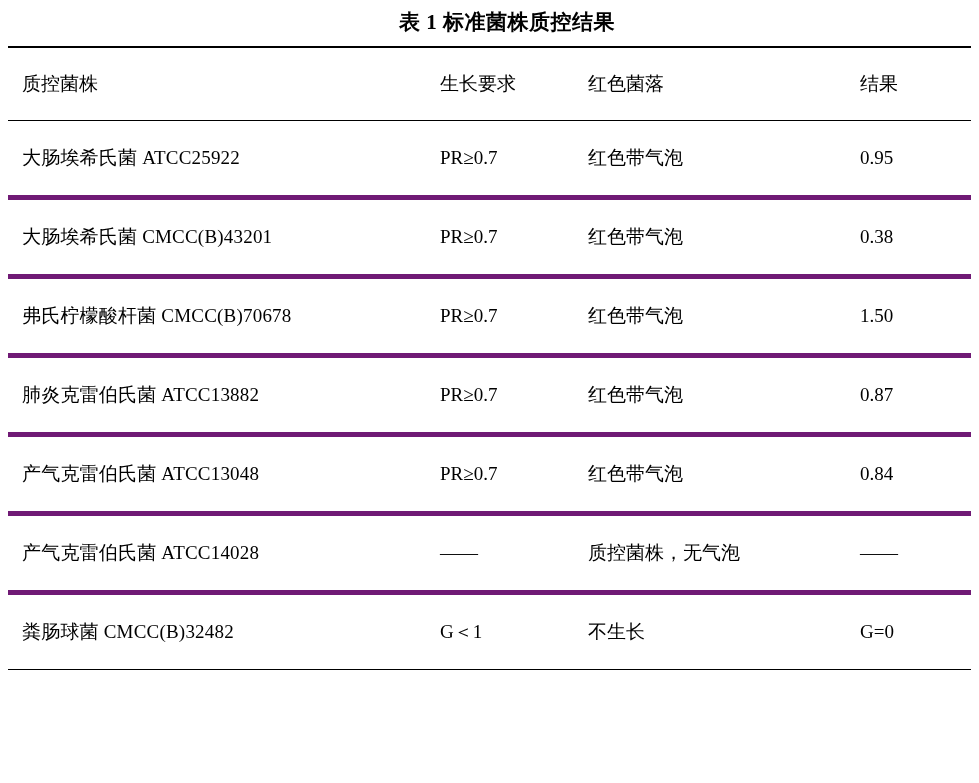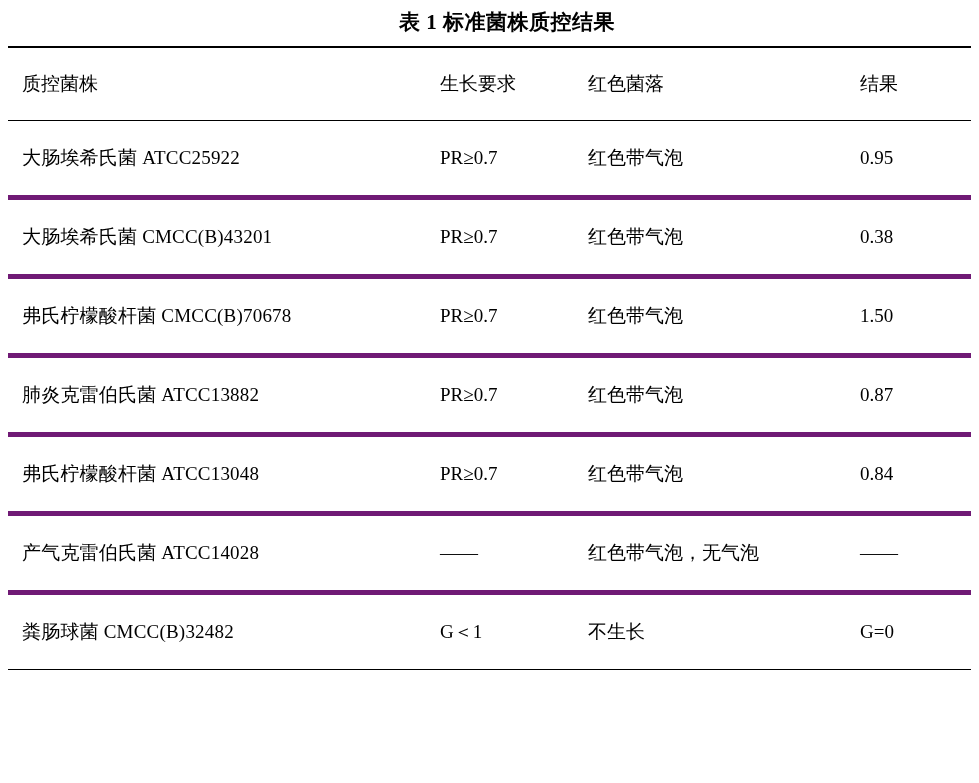--- a/index.html
+++ b/index.html
@@ -122,7 +122,7 @@
           <td>0.87</td>
         </tr>
         <tr>
-          <td class="cell-name">弗氏柠檬酸杆菌 ATCC13048</td>
+          <td class="cell-name">产气克雷伯氏菌 ATCC13048</td>
           <td>PR≥0.7</td>
           <td>红色带气泡</td>
           <td>0.84</td>

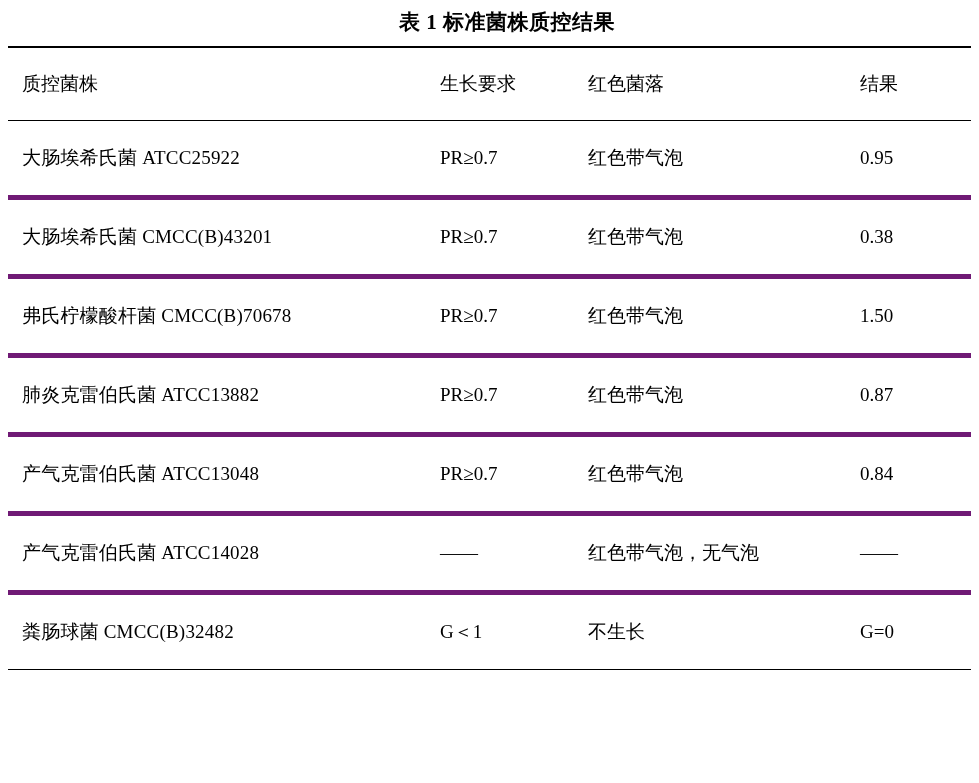--- a/index.html
+++ b/index.html
@@ -130,7 +130,7 @@
         <tr>
           <td class="cell-name">产气克雷伯氏菌 ATCC14028</td>
           <td>——</td>
-          <td>红色带气泡，无气泡</td>
+          <td>质控菌株，无气泡</td>
           <td>——</td>
         </tr>
         <tr>

